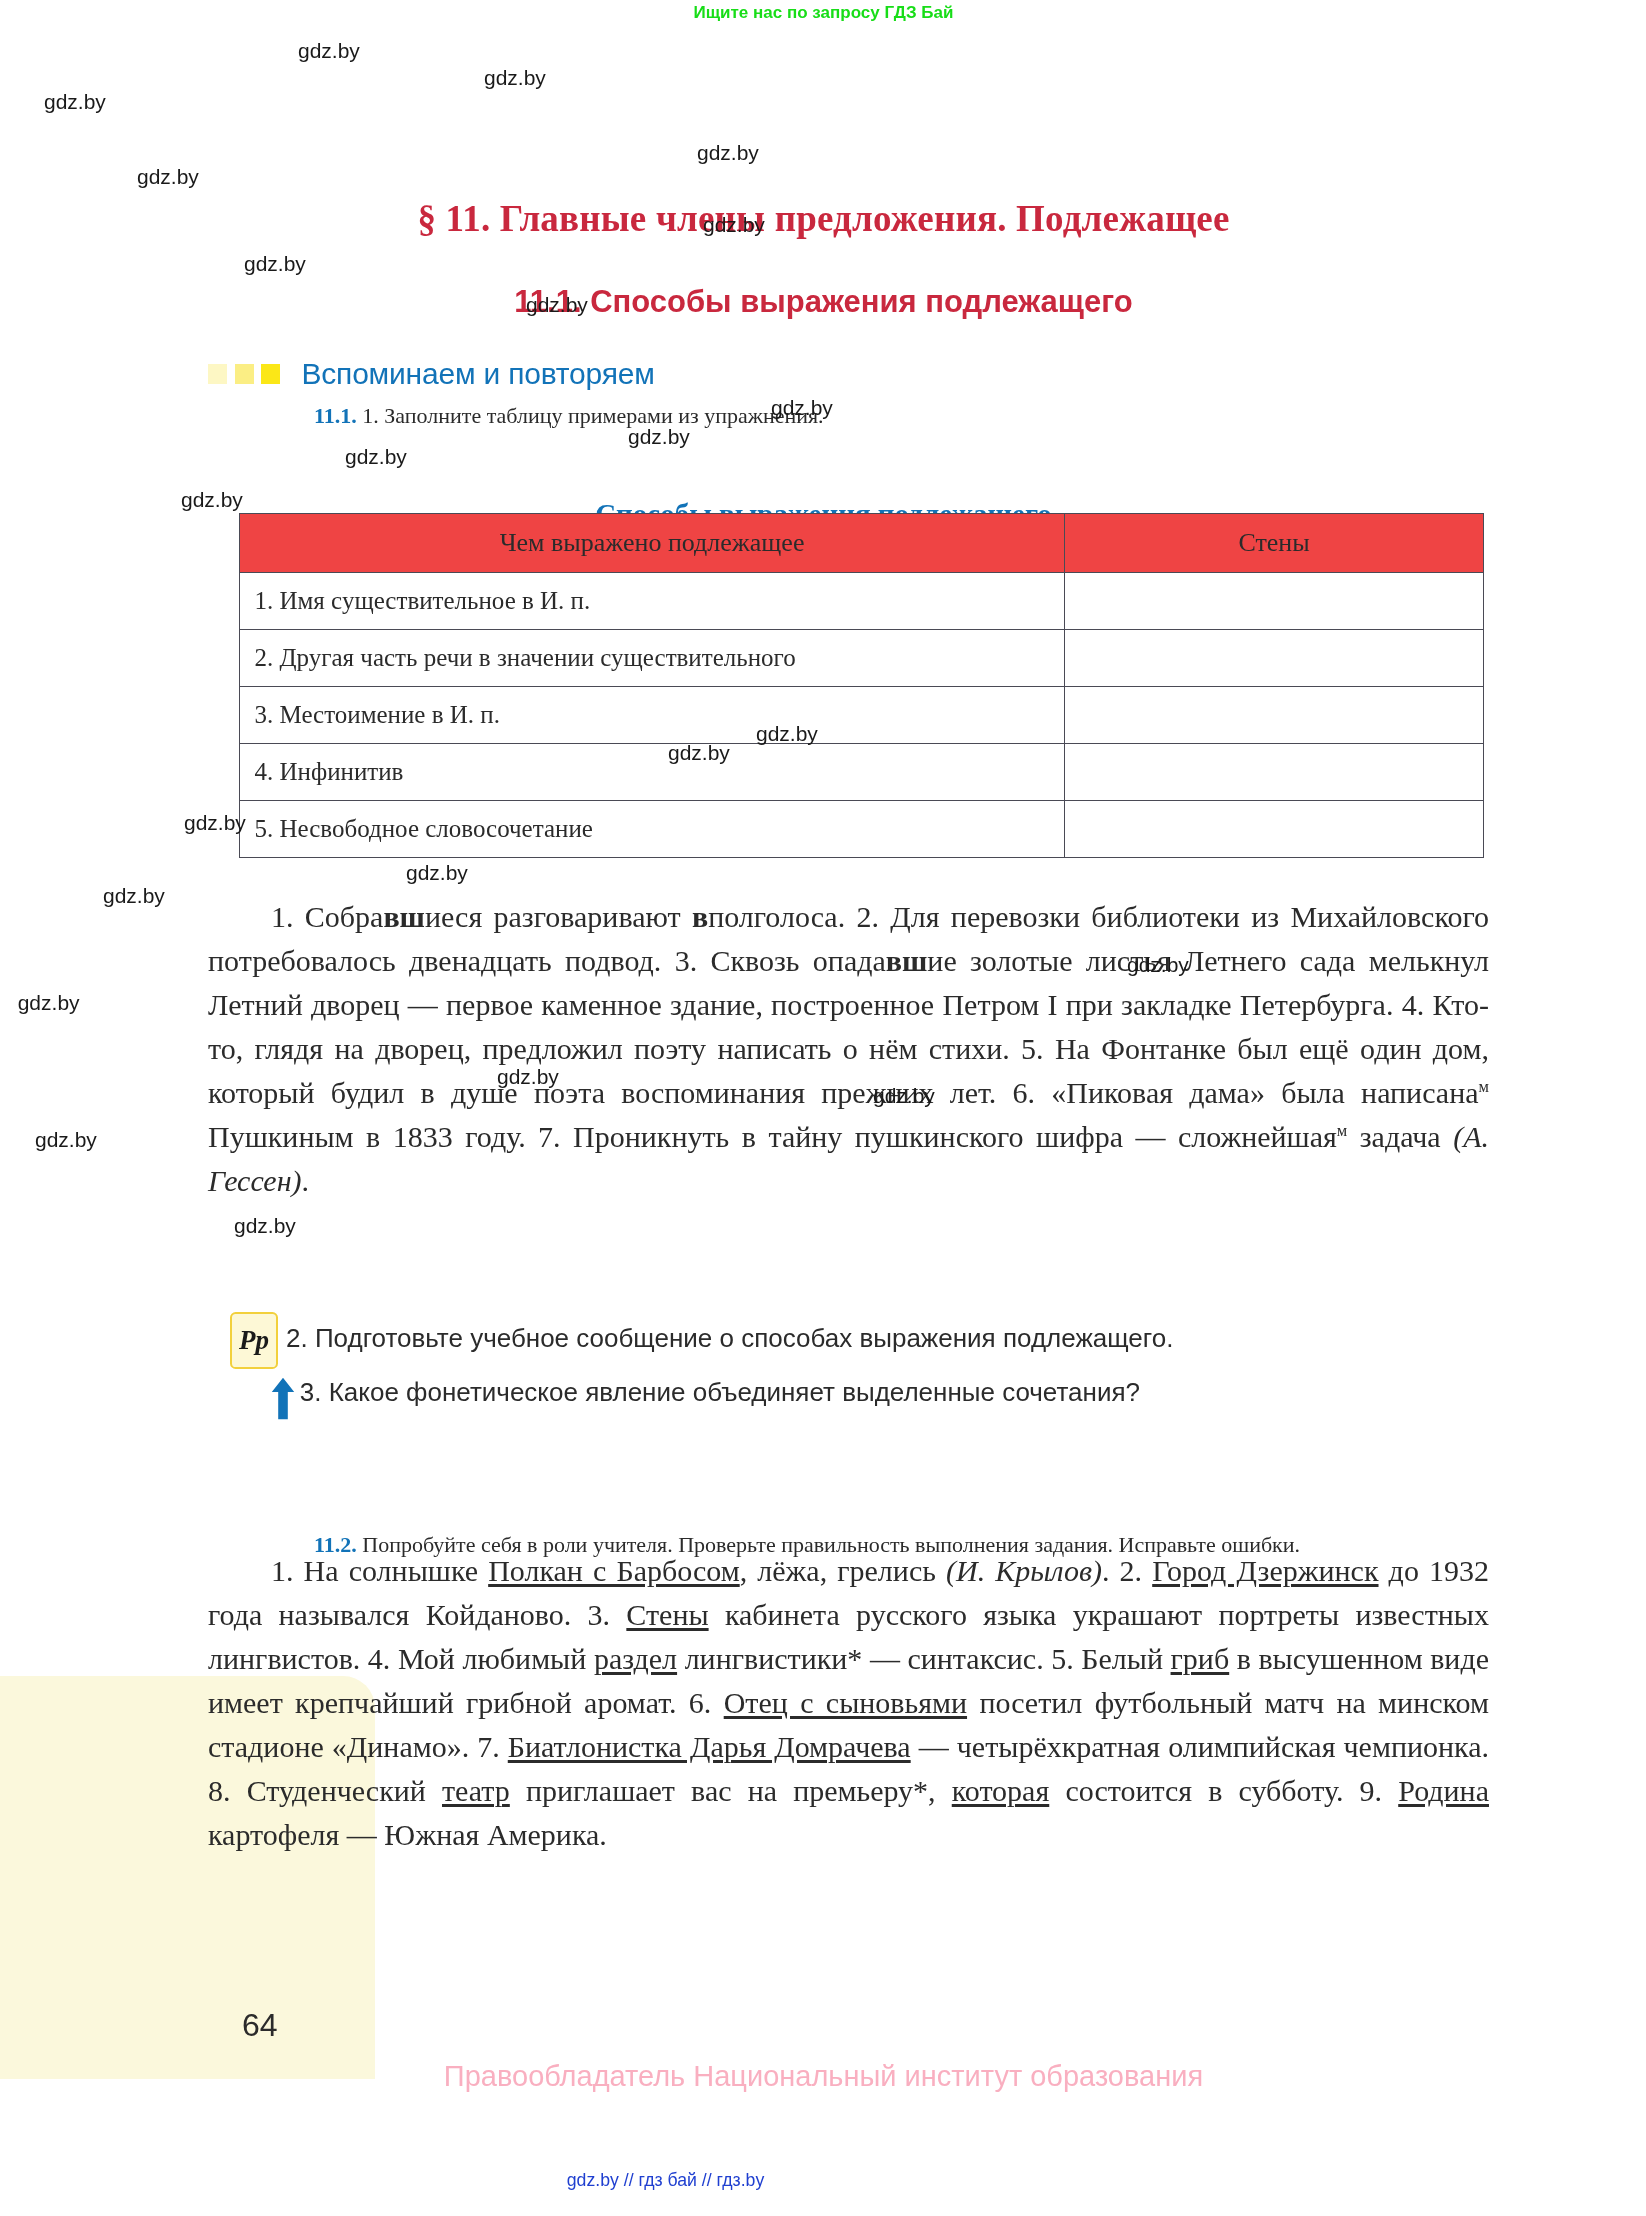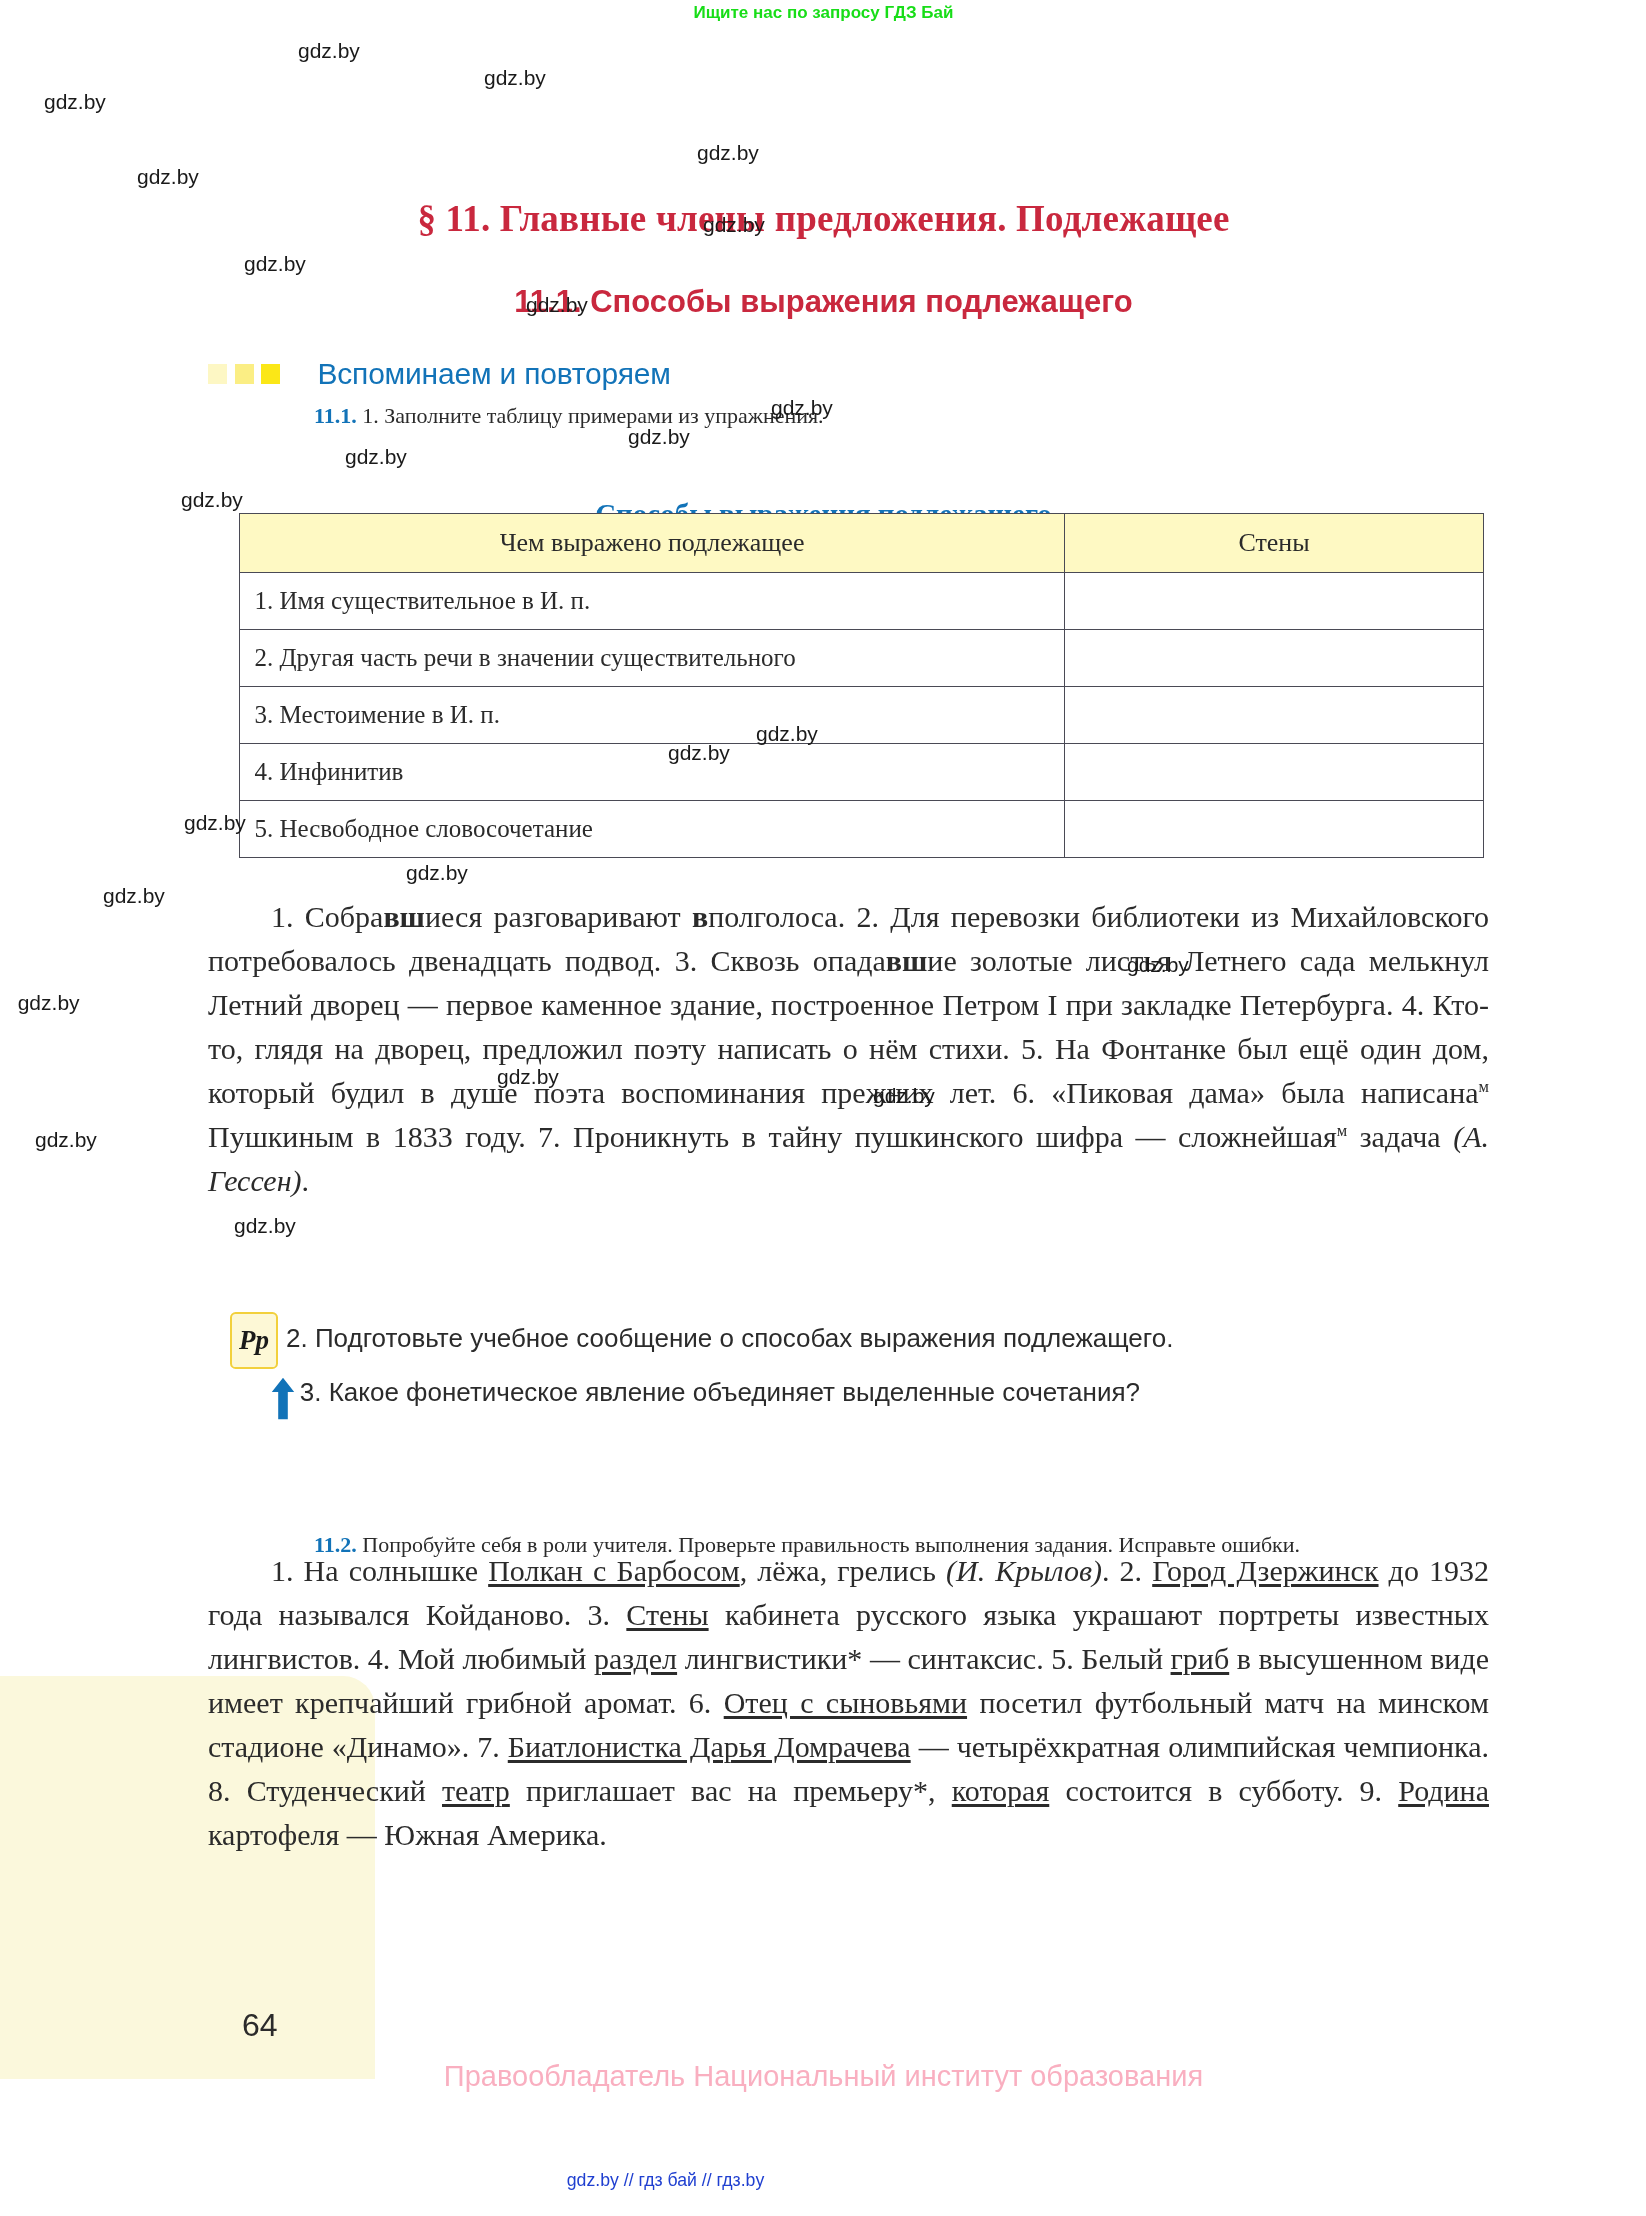--- a/index.html
+++ b/index.html
@@ -85,7 +85,7 @@
     top: 357px;
     display: flex;
     align-items: center;
-    gap: 24px;
+    gap: 8px;
   }
   .rubric-squares { display: flex; gap: 7.3px; align-items: center; }
   .sq { width: 19.3px; height: 19.3px; display: inline-block; }

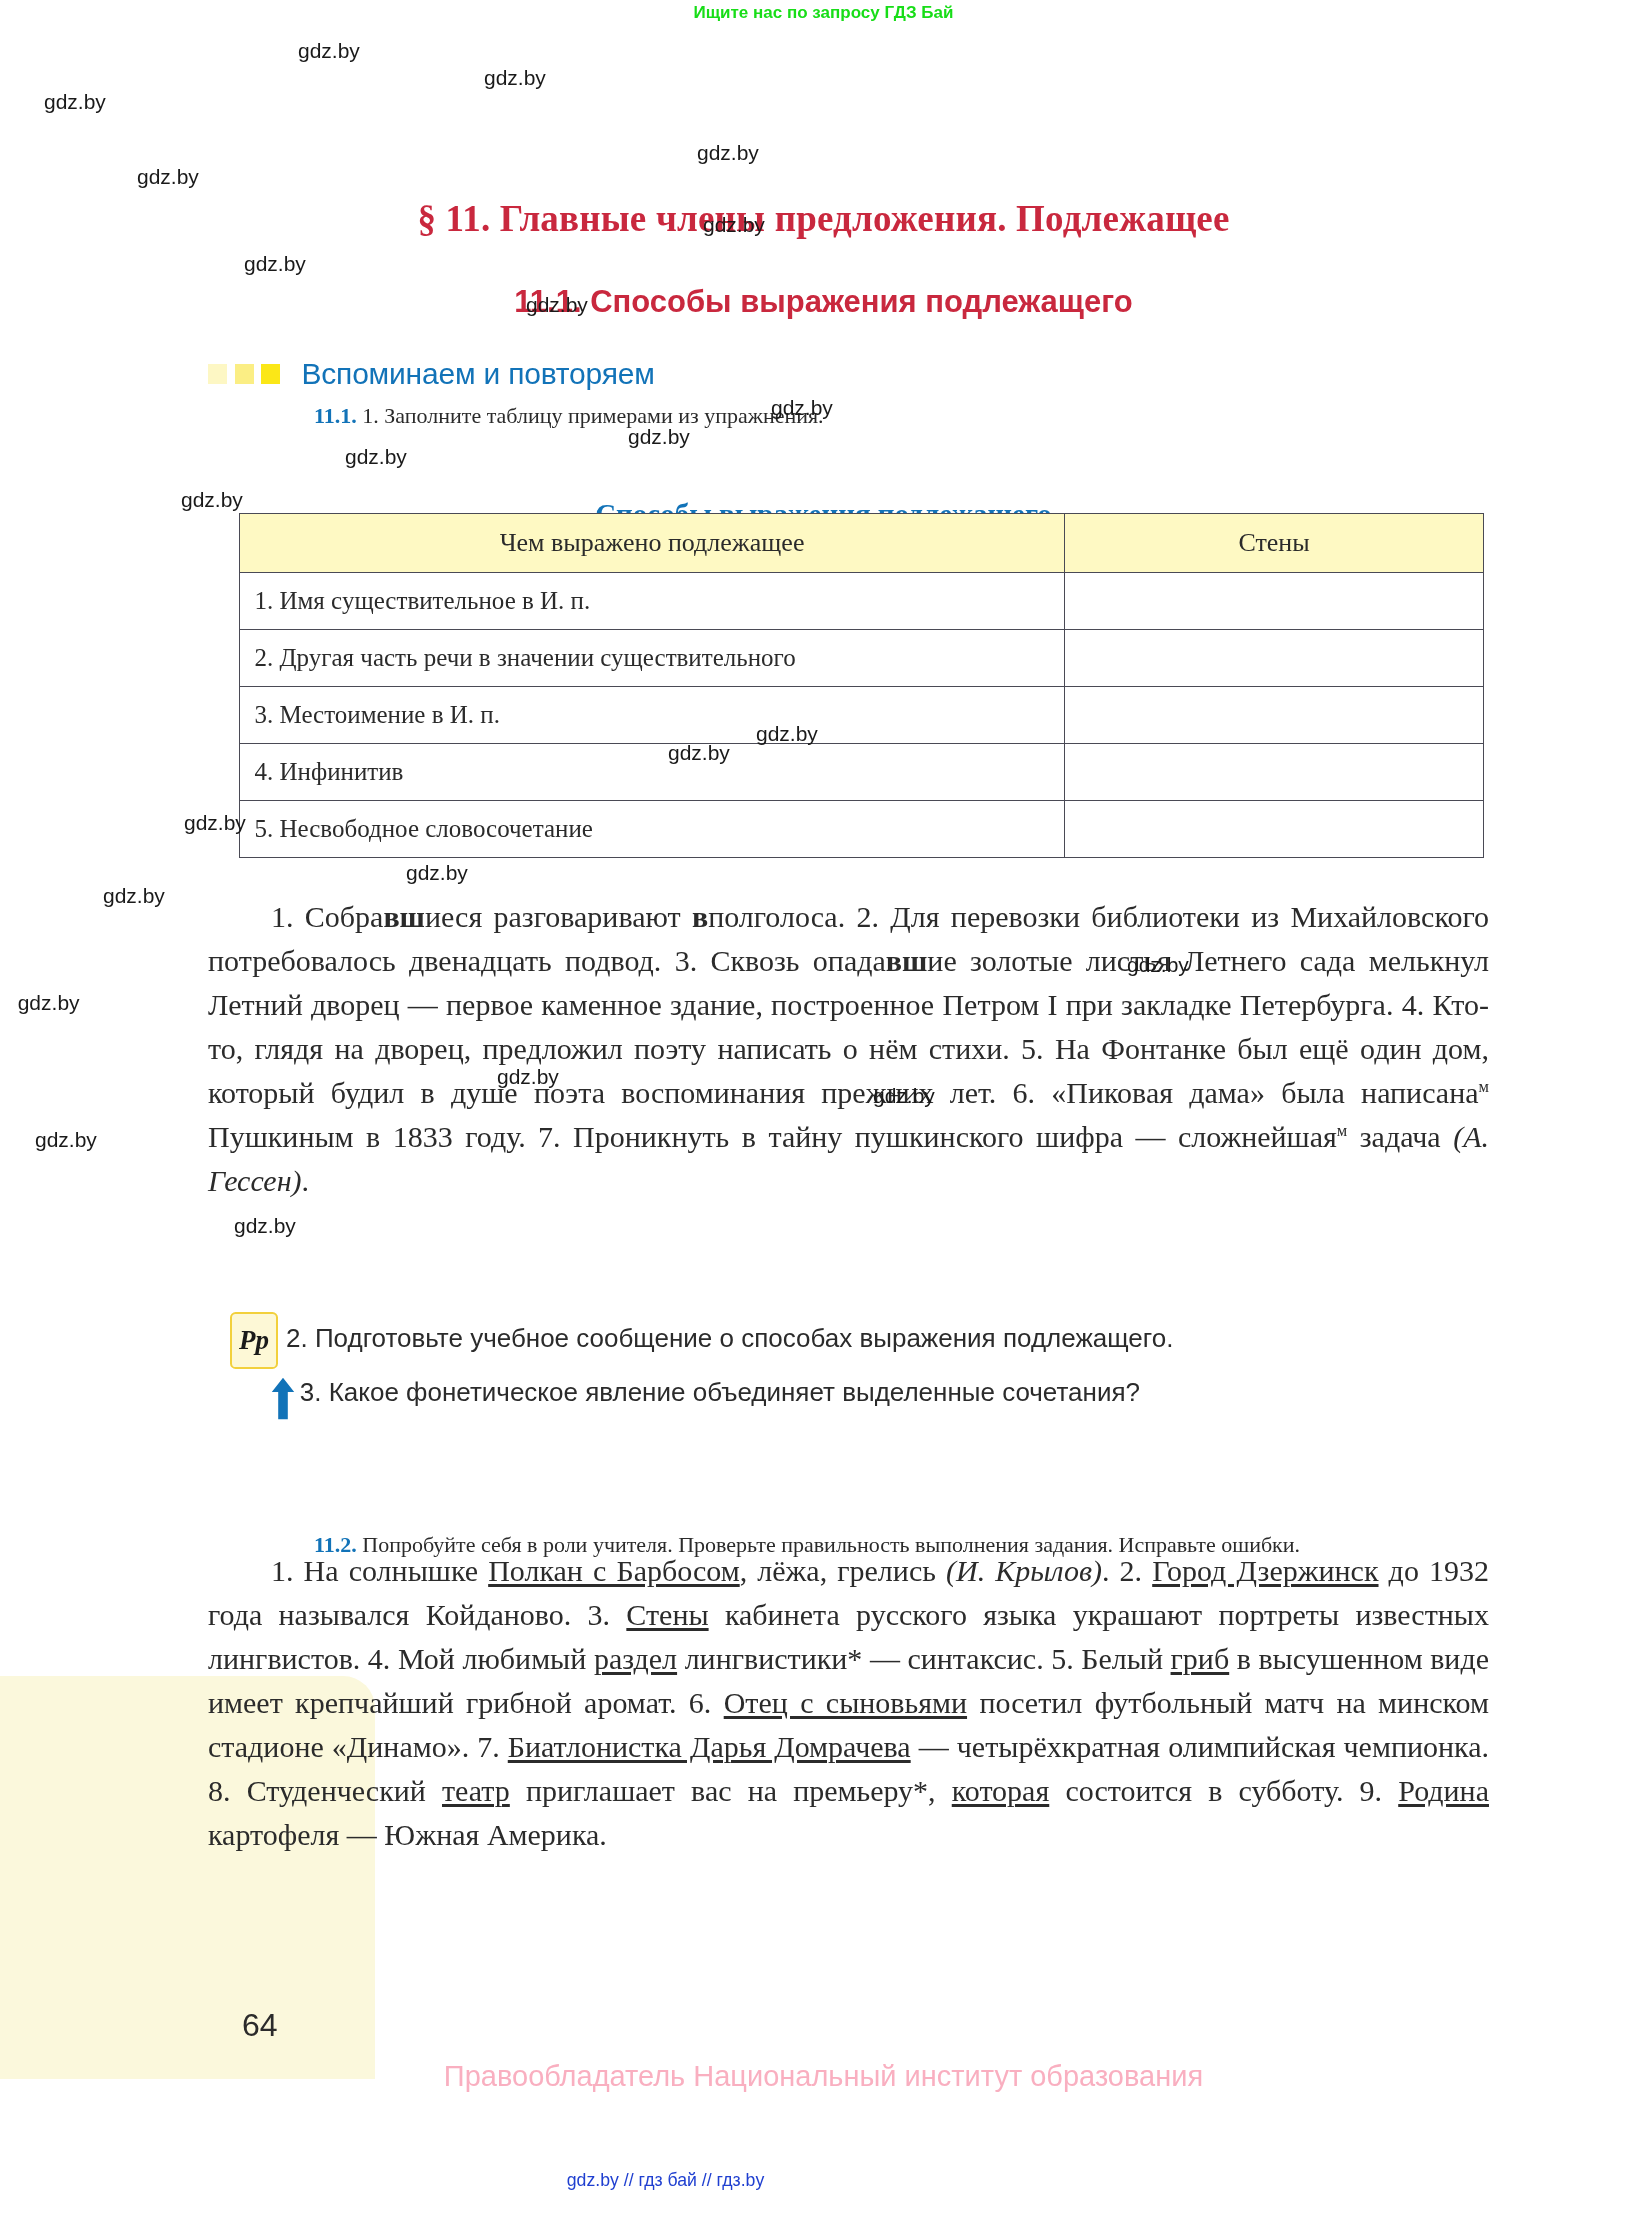--- a/index.html
+++ b/index.html
@@ -152,7 +152,7 @@
     vertical-align: middle;
   }
   .tbl thead th {
-    background: #fef9c3;
+    background: #ef4444;
     text-align: center;
     font-weight: normal;
     height: 58px;

